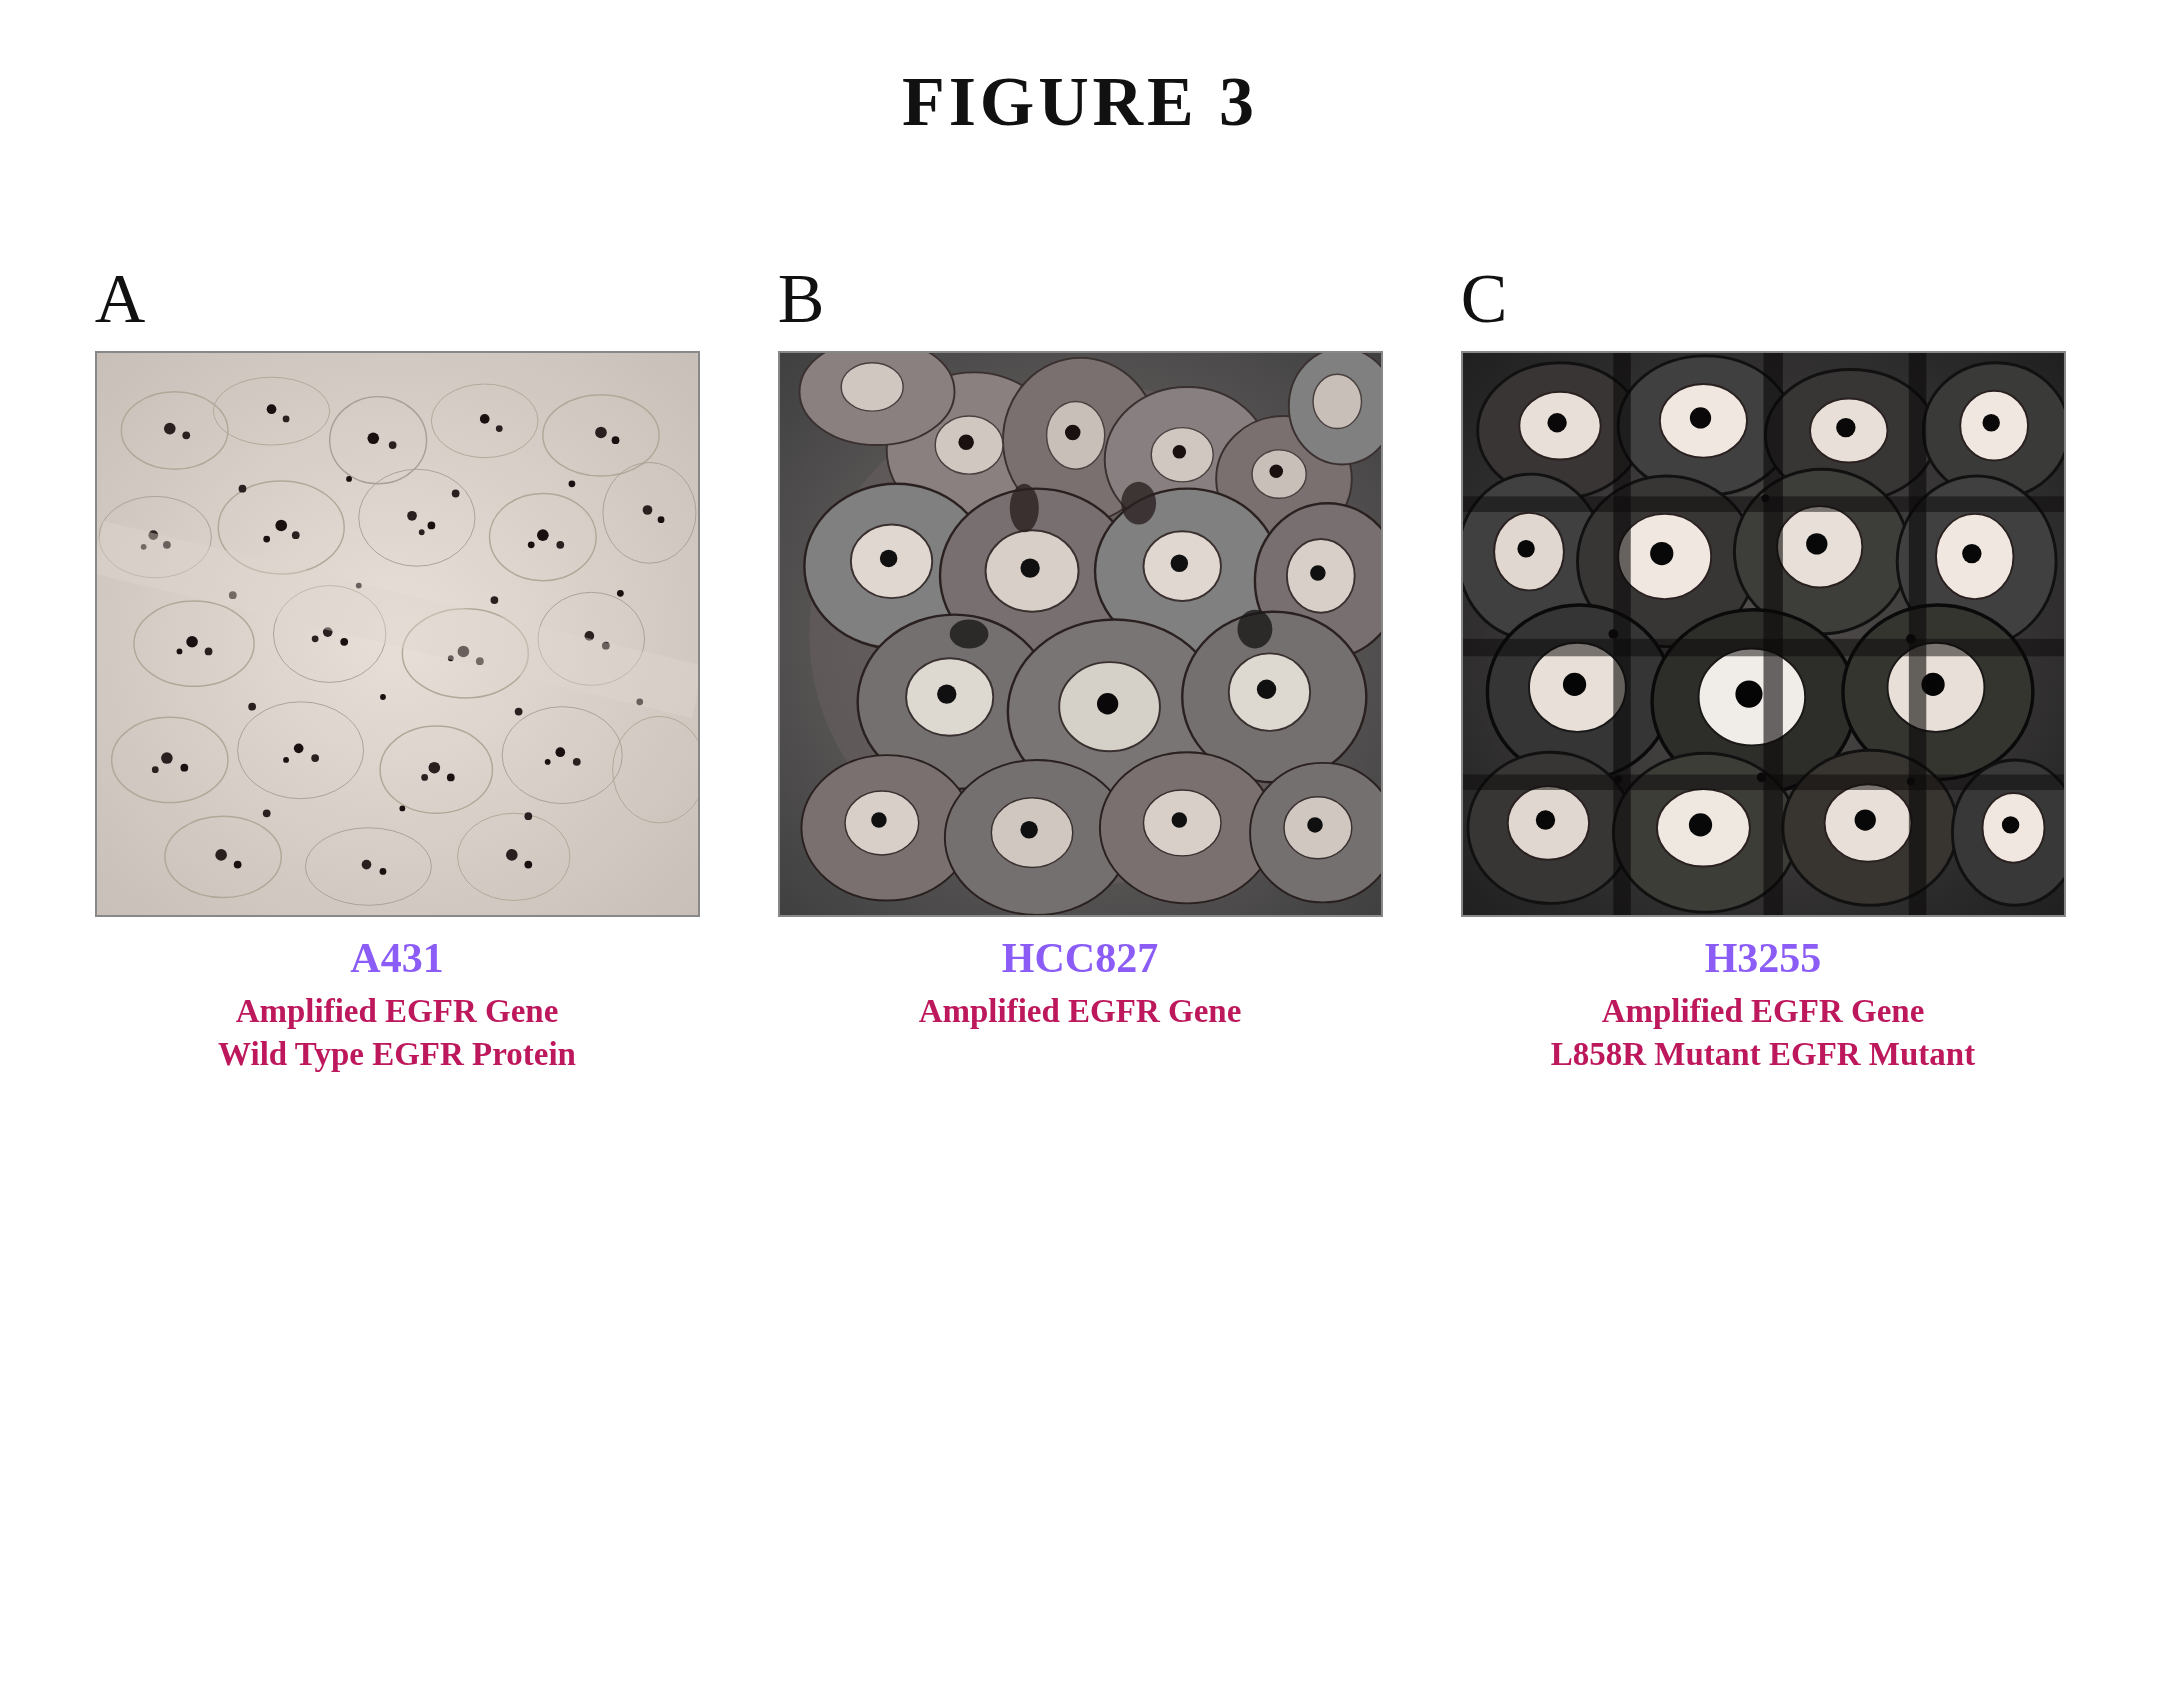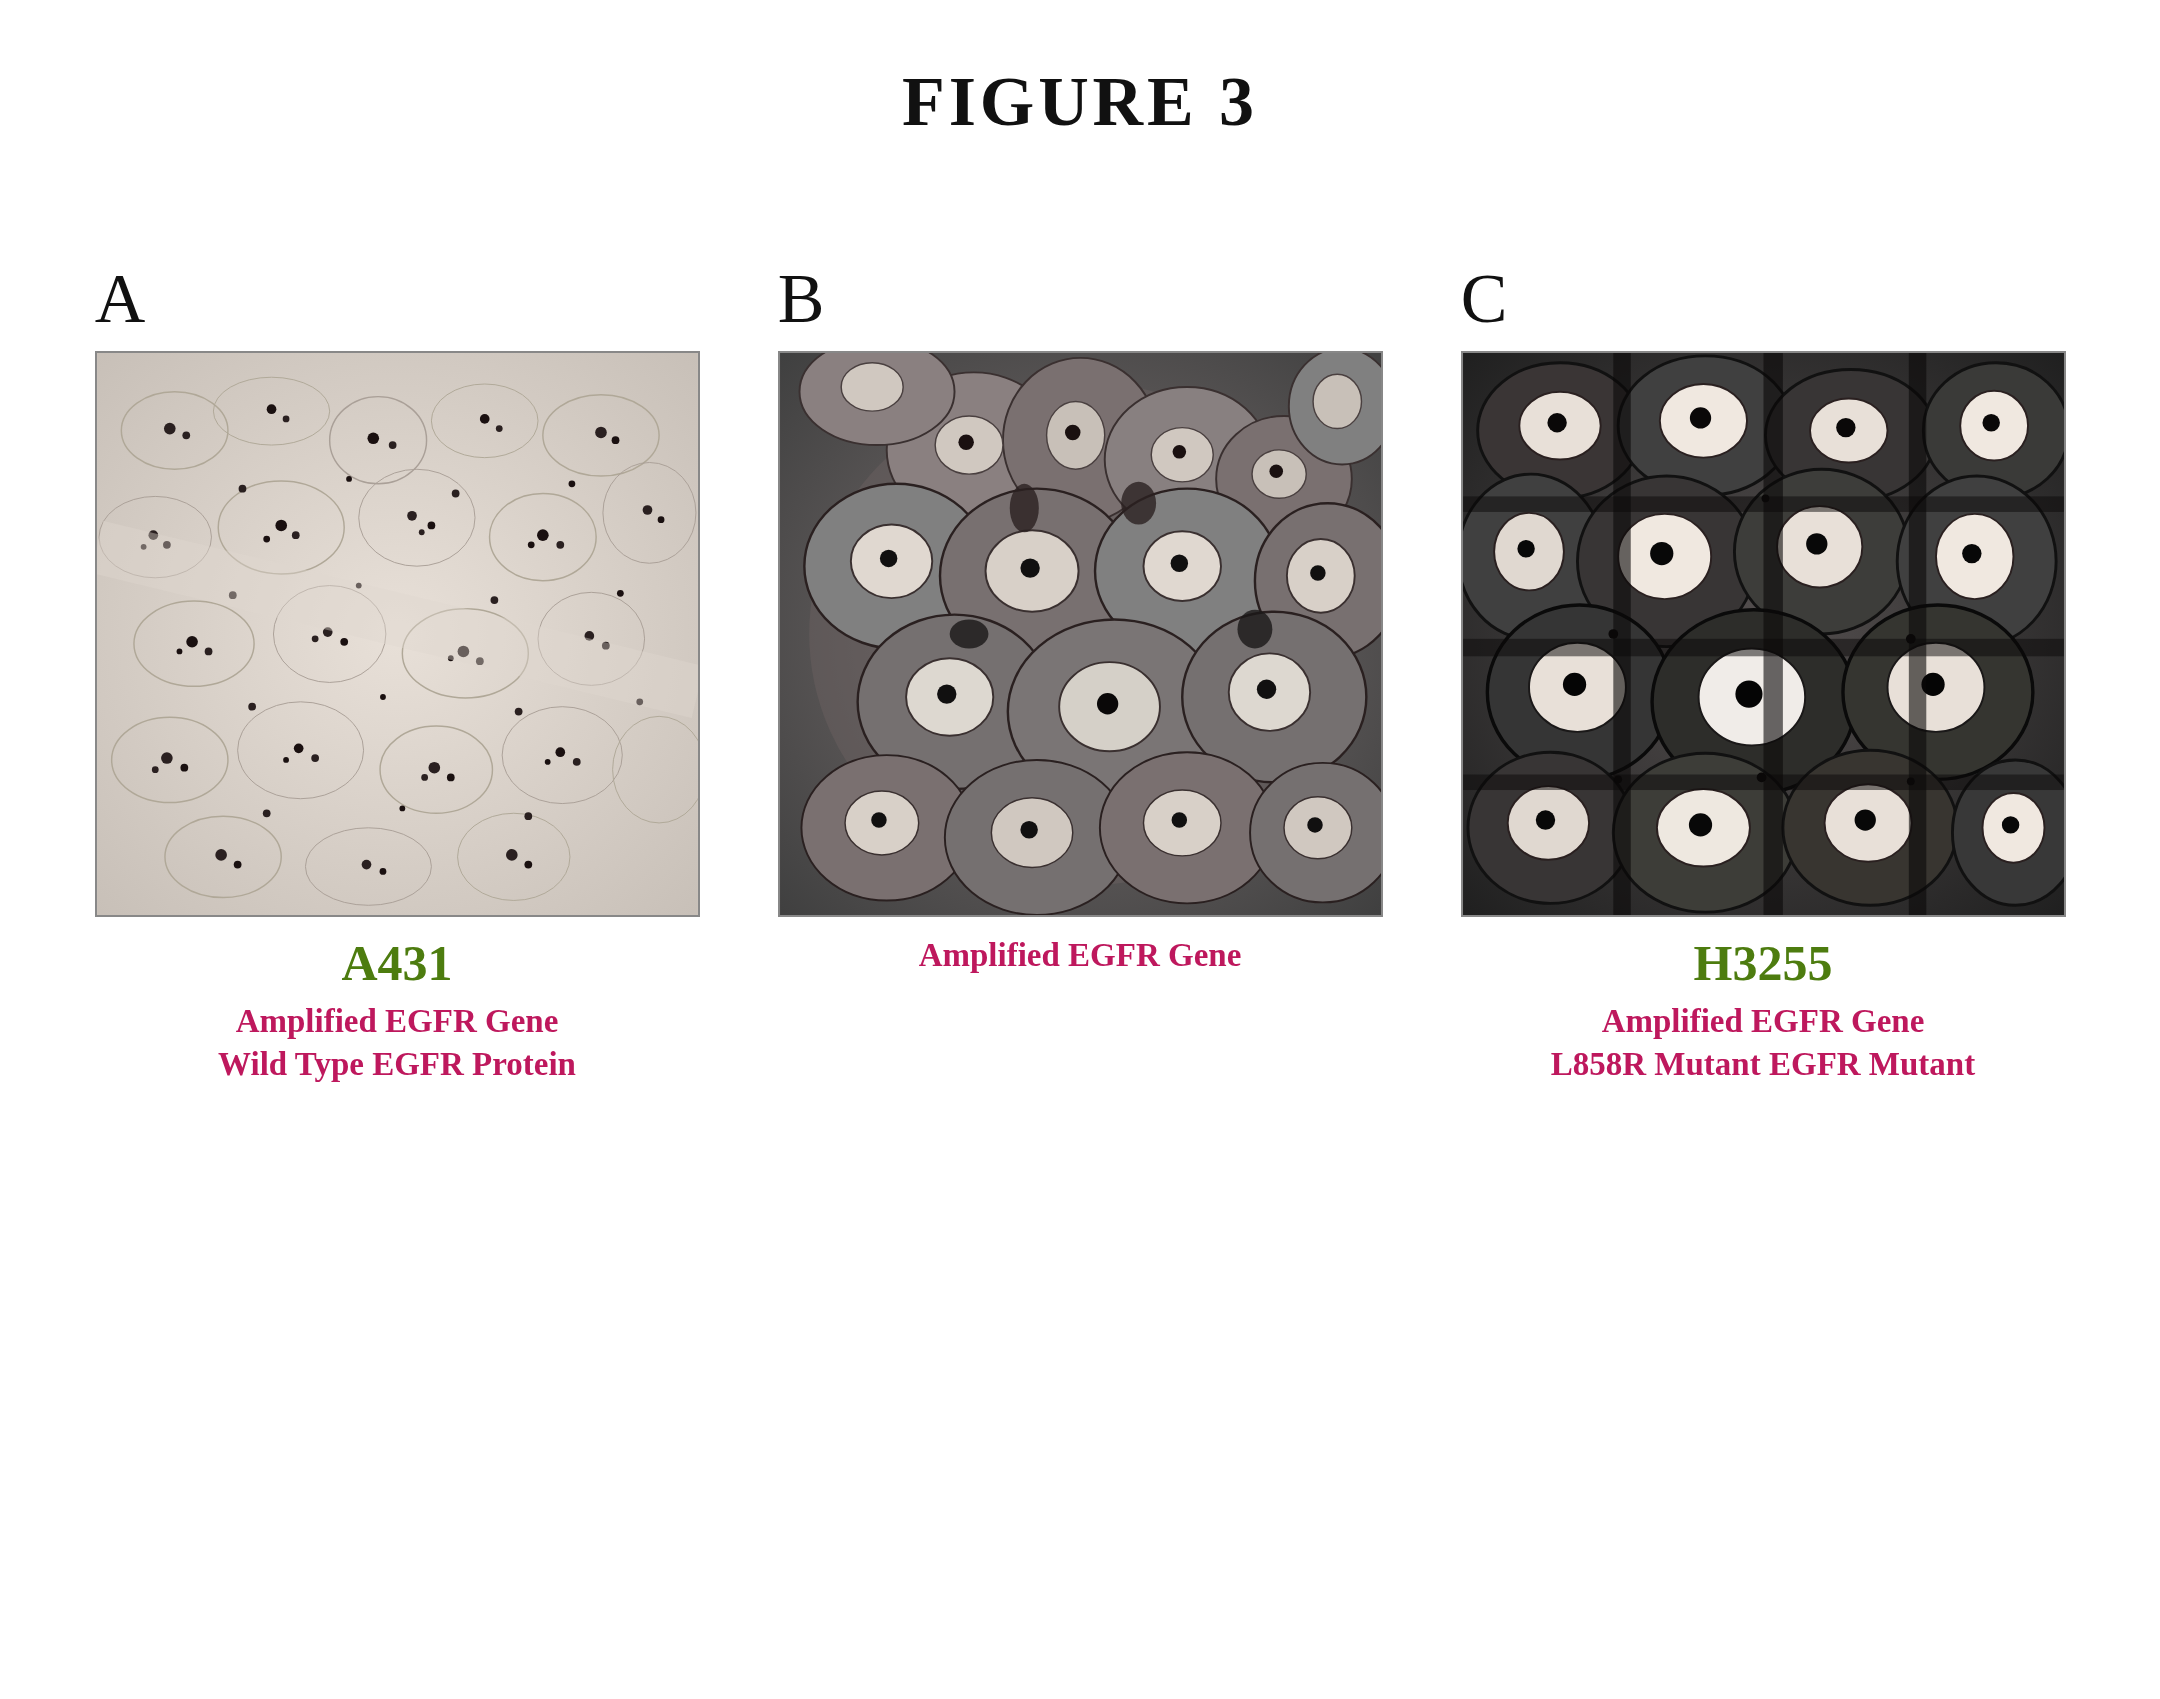--- a/index.html
+++ b/index.html
@@ -79,9 +79,9 @@
     }
 
     .caption-title {
-      font-size: 50px;
+      font-size: 42px;
       font-weight: bold;
-      color: #4d7c0f;
+      color: #8b5cf6;
       margin-bottom: 7.8px;
     }
 

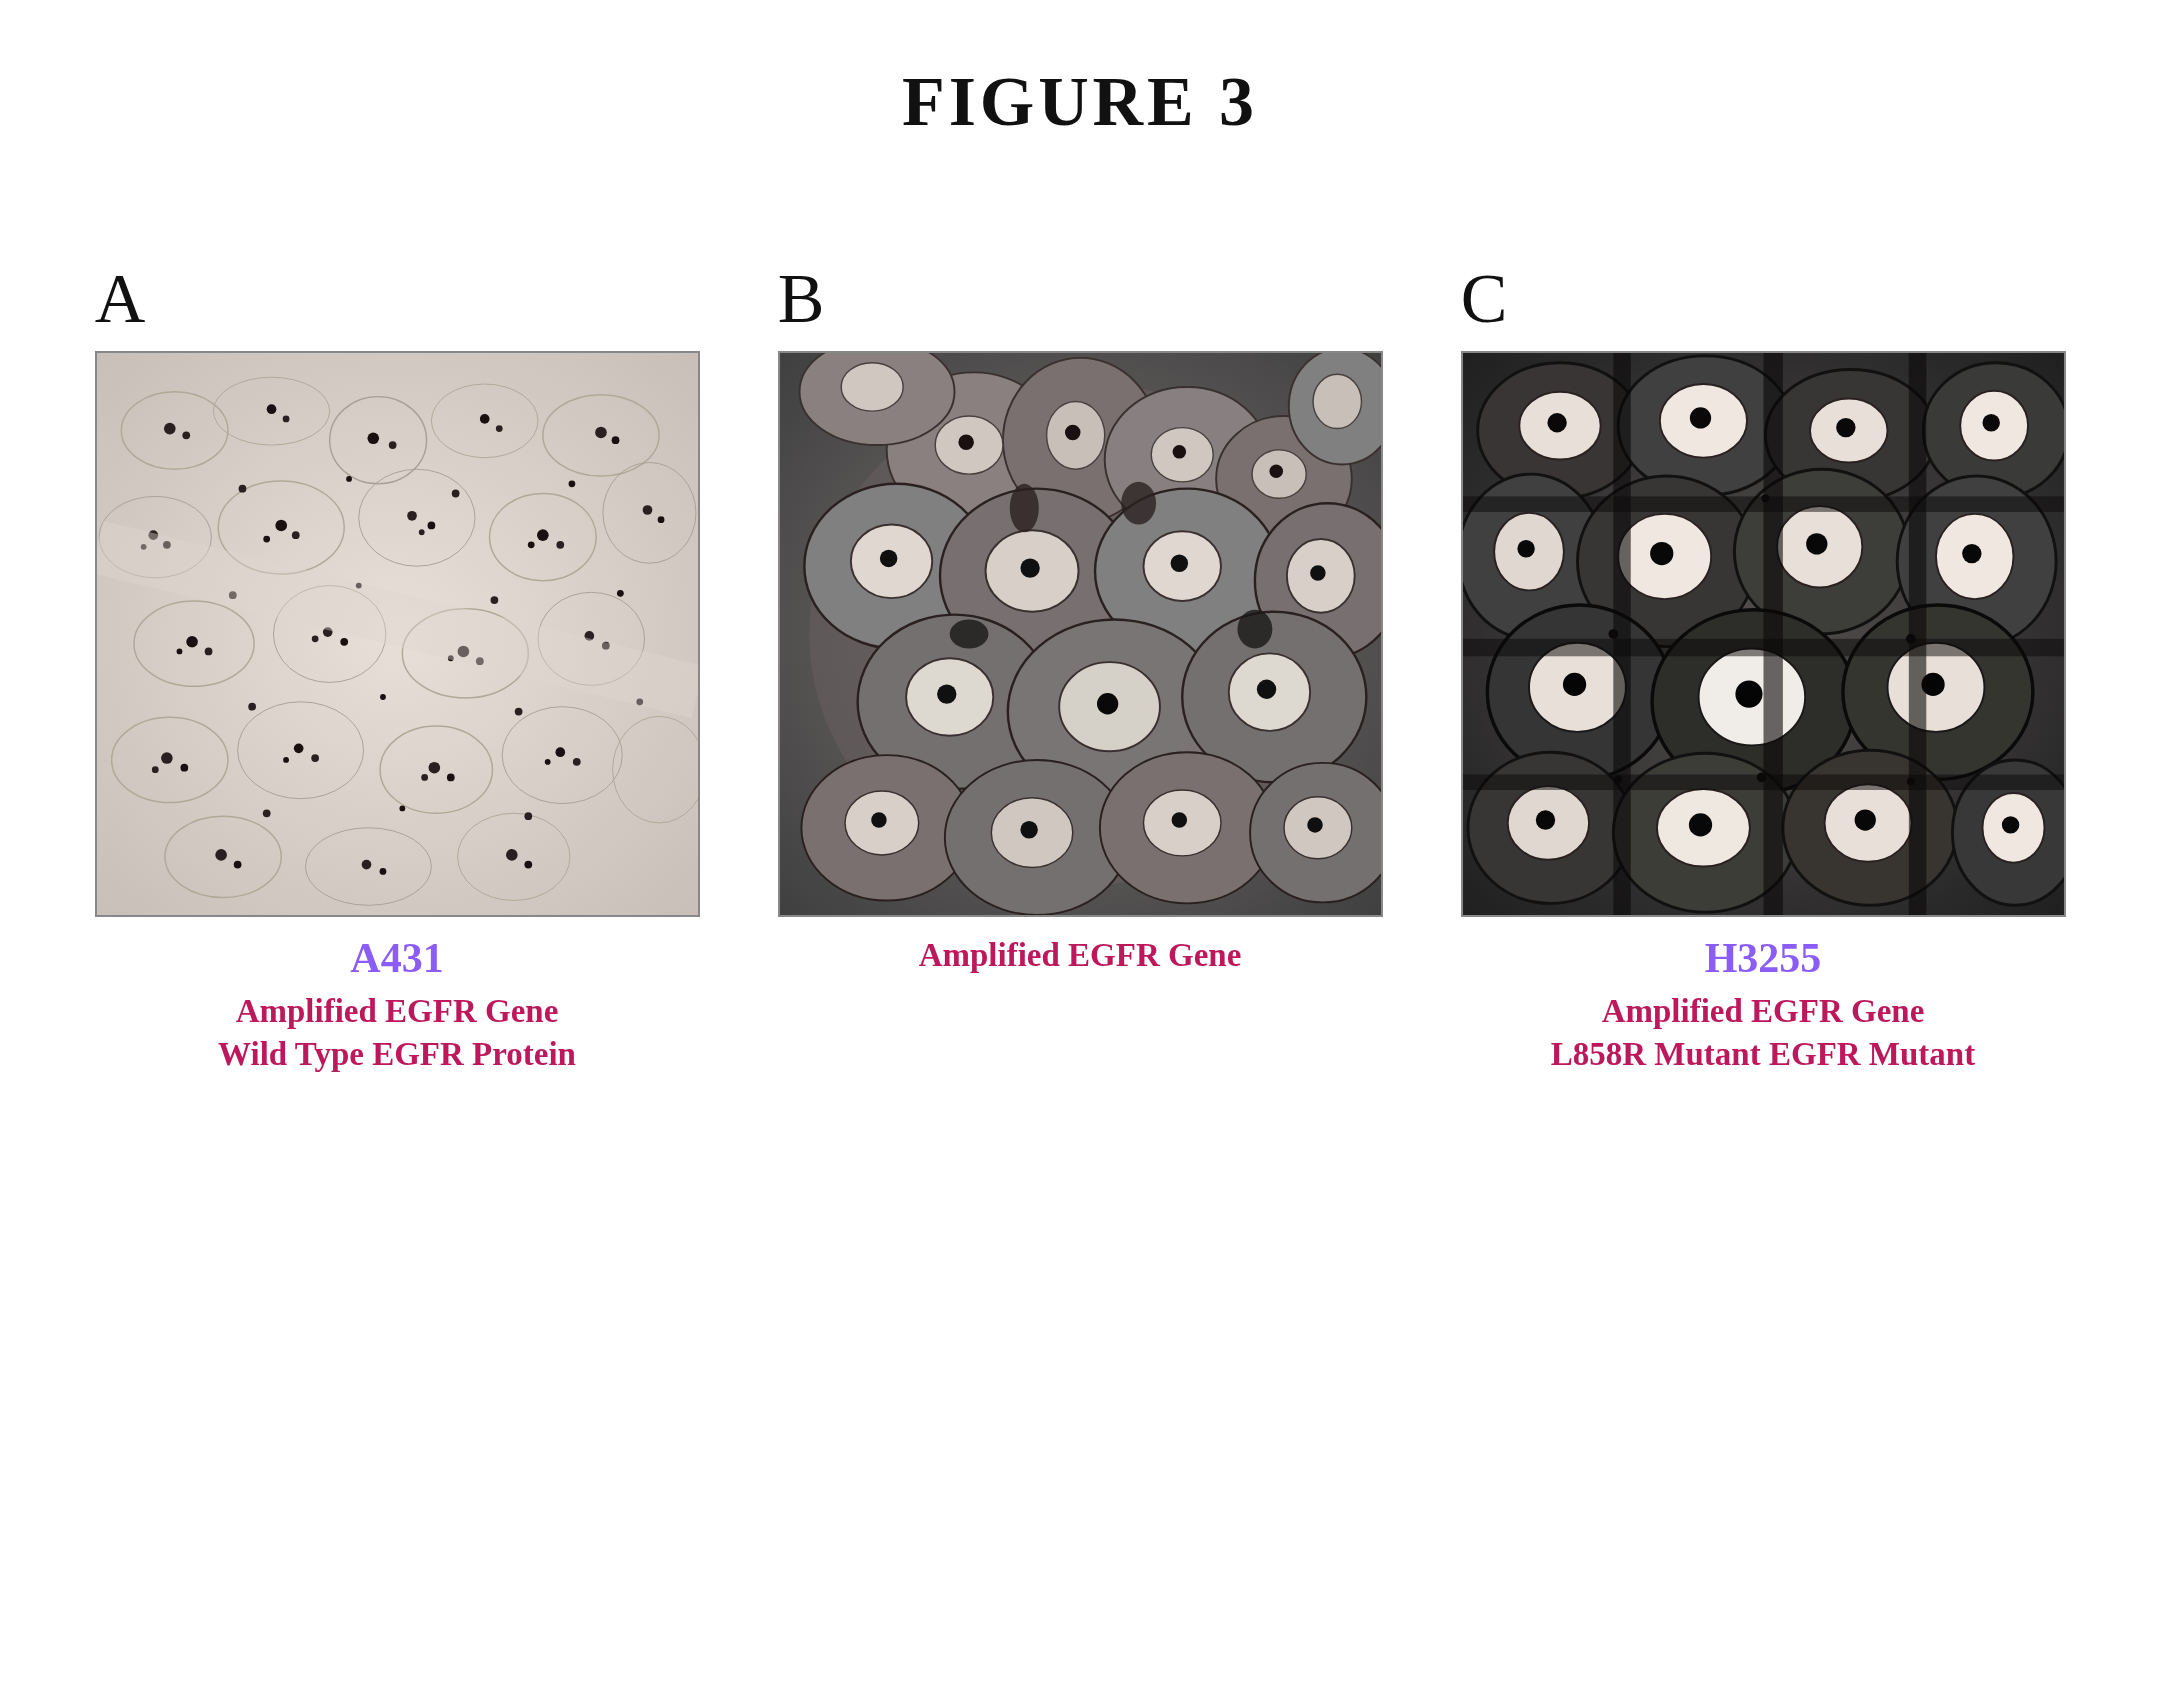--- a/index.html
+++ b/index.html
@@ -302,6 +302,7 @@
       </svg>
     </div>
     <div class="panel-caption">
+      <div class="caption-title">HCC827</div>
       <div class="caption-line">Amplified EGFR Gene</div>
     </div>
   </div>

